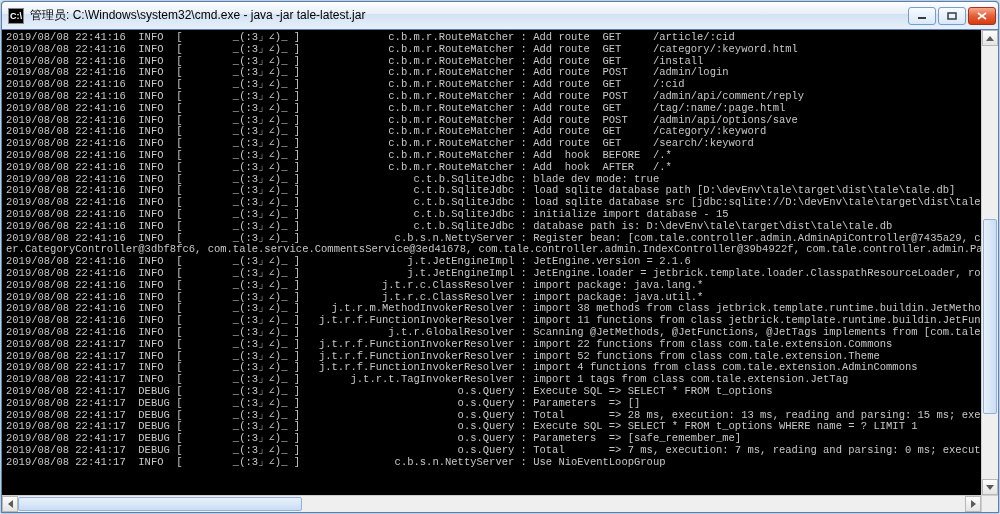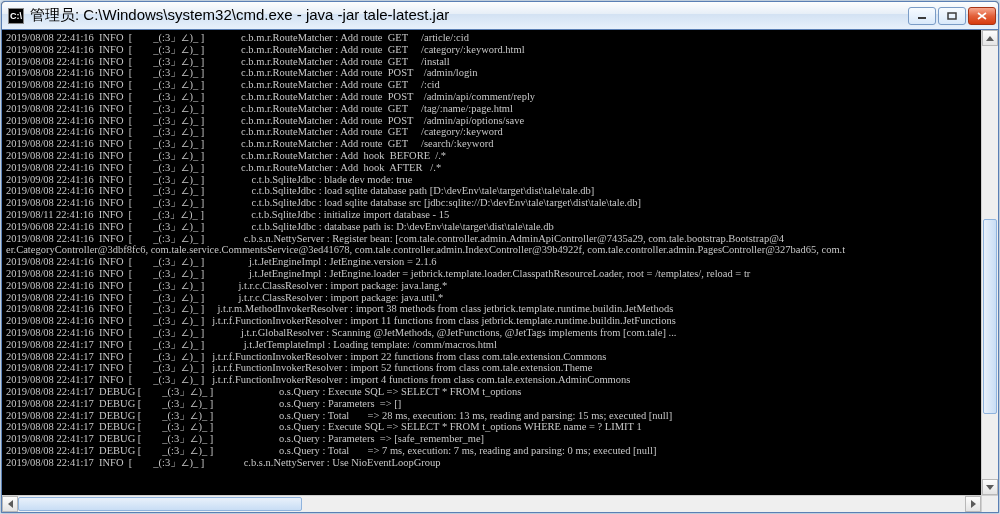--- a/index.html
+++ b/index.html
@@ -33,7 +33,7 @@
     background: #000; color: #fff; font-size: 9px; font-weight: bold;
     border: 1px solid #888;
   }
-  .title-text { flex: 1; color: #000; font-size: 15px; white-space: nowrap; overflow: hidden; }
+  .title-text { flex: 1; color: #000; font-size: 12px; white-space: nowrap; overflow: hidden; }
   .win-btns { display: flex; gap: 2px; }
   .win-btn {
     width: 28px; height: 18px;

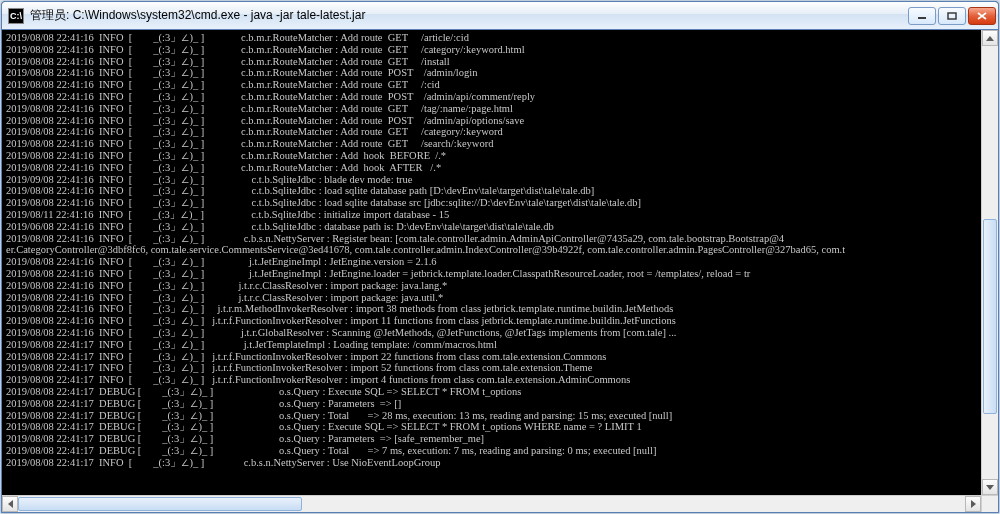--- a/index.html
+++ b/index.html
@@ -56,7 +56,7 @@
     overflow: hidden;
   }
   .line {
-    font-family: Liberation Serif, serif;
+    font-family: Liberation Mono, monospace;
     font-size: 10.5px;
     line-height: 11.8px;
     color: #c8c8c8;

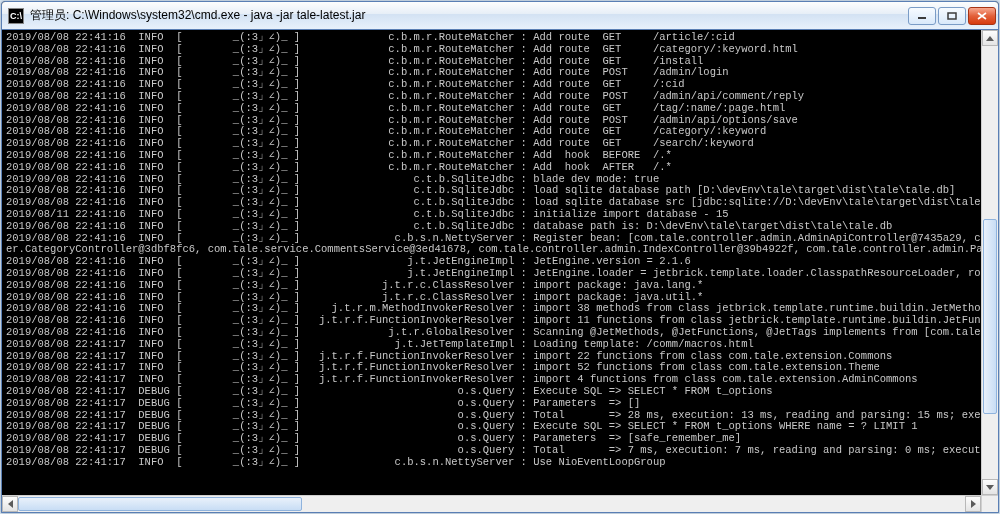--- a/index.html
+++ b/index.html
@@ -147,7 +147,7 @@
         <div class="line">2019/09/08 22:41:16  INFO  [        _(:3」∠)_ ]                  c.t.b.SqliteJdbc : blade dev mode: true</div>
         <div class="line">2019/08/08 22:41:16  INFO  [        _(:3」∠)_ ]                  c.t.b.SqliteJdbc : load sqlite database path [D:\devEnv\tale\target\dist\tale\tale.db]</div>
         <div class="line">2019/08/08 22:41:16  INFO  [        _(:3」∠)_ ]                  c.t.b.SqliteJdbc : load sqlite database src [jdbc:sqlite://D:\devEnv\tale\target\dist\tale\tale.db]</div>
-        <div class="line">2019/08/11 22:41:16  INFO  [        _(:3」∠)_ ]                  c.t.b.SqliteJdbc : initialize import database - 15</div>
+        <div class="line">2019/08/08 22:41:16  INFO  [        _(:3」∠)_ ]                  c.t.b.SqliteJdbc : initialize import database - 15</div>
         <div class="line">2019/06/08 22:41:16  INFO  [        _(:3」∠)_ ]                  c.t.b.SqliteJdbc : database path is: D:\devEnv\tale\target\dist\tale\tale.db</div>
         <div class="line">2019/08/08 22:41:16  INFO  [        _(:3」∠)_ ]               c.b.s.n.NettyServer : Register bean: [com.tale.controller.admin.AdminApiController@7435a29, com.tale.bootstrap.Bootstrap@4</div>
         <div class="line">er.CategoryController@3dbf8fc6, com.tale.service.CommentsService@3ed41678, com.tale.controller.admin.IndexController@39b4922f, com.tale.controller.admin.PagesController@327bad65, com.t</div>

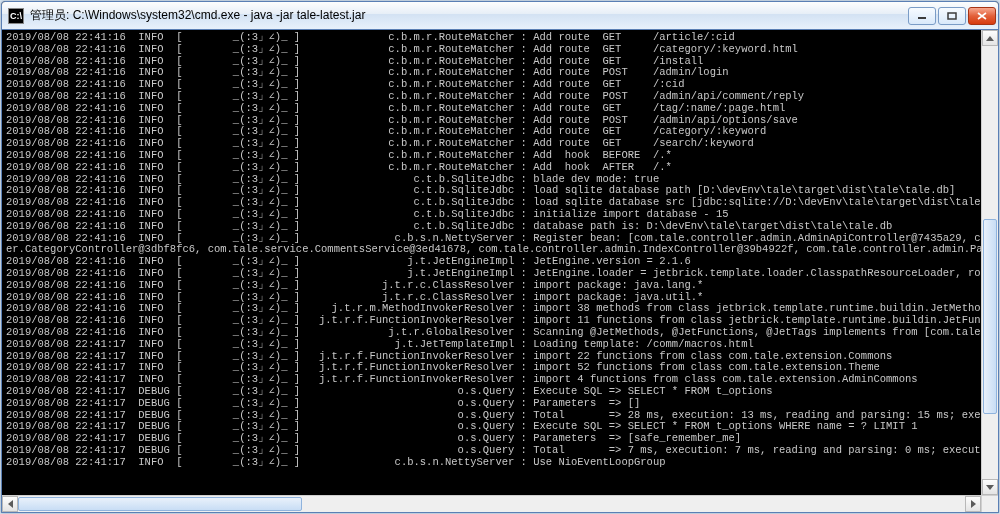--- a/index.html
+++ b/index.html
@@ -158,7 +158,6 @@
         <div class="line">2019/08/08 22:41:16  INFO  [        _(:3」∠)_ ]     j.t.r.m.MethodInvokerResolver : import 38 methods from class jetbrick.template.runtime.buildin.JetMethods</div>
         <div class="line">2019/08/08 22:41:16  INFO  [        _(:3」∠)_ ]   j.t.r.f.FunctionInvokerResolver : import 11 functions from class jetbrick.template.runtime.buildin.JetFunctions</div>
         <div class="line">2019/08/08 22:41:16  INFO  [        _(:3」∠)_ ]              j.t.r.GlobalResolver : Scanning @JetMethods, @JetFunctions, @JetTags implements from [com.tale] ...</div>
-        <div class="line">2019/08/08 22:41:17  INFO  [        _(:3」∠)_ ]               j.t.JetTemplateImpl : Loading template: /comm/macros.html</div>
         <div class="line">2019/08/08 22:41:17  INFO  [        _(:3」∠)_ ]   j.t.r.f.FunctionInvokerResolver : import 22 functions from class com.tale.extension.Commons</div>
         <div class="line">2019/08/08 22:41:17  INFO  [        _(:3」∠)_ ]   j.t.r.f.FunctionInvokerResolver : import 52 functions from class com.tale.extension.Theme</div>
         <div class="line">2019/08/08 22:41:17  INFO  [        _(:3」∠)_ ]   j.t.r.f.FunctionInvokerResolver : import 4 functions from class com.tale.extension.AdminCommons</div>

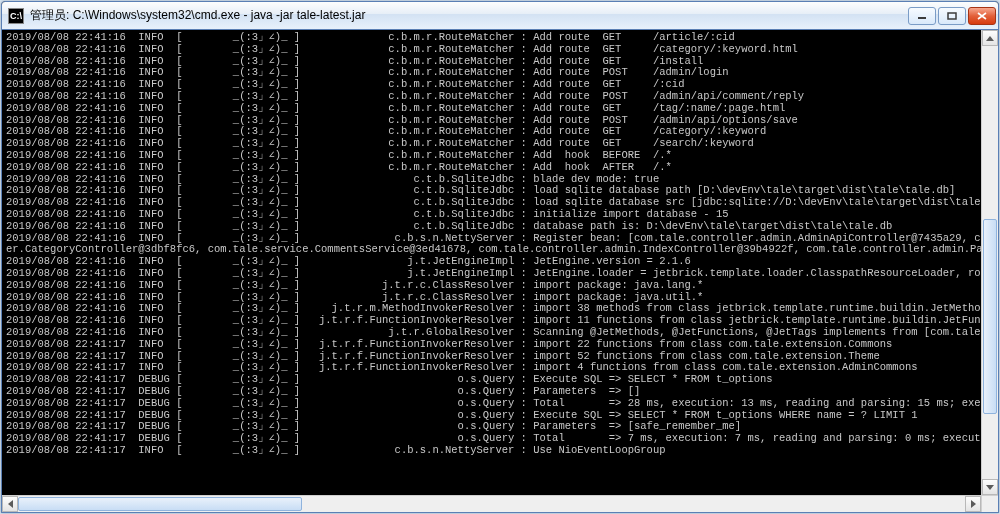--- a/index.html
+++ b/index.html
@@ -161,6 +161,7 @@
         <div class="line">2019/08/08 22:41:17  INFO  [        _(:3」∠)_ ]   j.t.r.f.FunctionInvokerResolver : import 22 functions from class com.tale.extension.Commons</div>
         <div class="line">2019/08/08 22:41:17  INFO  [        _(:3」∠)_ ]   j.t.r.f.FunctionInvokerResolver : import 52 functions from class com.tale.extension.Theme</div>
         <div class="line">2019/08/08 22:41:17  INFO  [        _(:3」∠)_ ]   j.t.r.f.FunctionInvokerResolver : import 4 functions from class com.tale.extension.AdminCommons</div>
+        <div class="line">2019/08/08 22:41:17  INFO  [        _(:3」∠)_ ]        j.t.r.t.TagInvokerResolver : import 1 tags from class com.tale.extension.JetTag</div>
         <div class="line">2019/08/08 22:41:17  DEBUG [        _(:3」∠)_ ]                         o.s.Query : Execute SQL =&gt; SELECT * FROM t_options</div>
         <div class="line">2019/08/08 22:41:17  DEBUG [        _(:3」∠)_ ]                         o.s.Query : Parameters  =&gt; []</div>
         <div class="line">2019/08/08 22:41:17  DEBUG [        _(:3」∠)_ ]                         o.s.Query : Total       =&gt; 28 ms, execution: 13 ms, reading and parsing: 15 ms; executed [null]</div>

